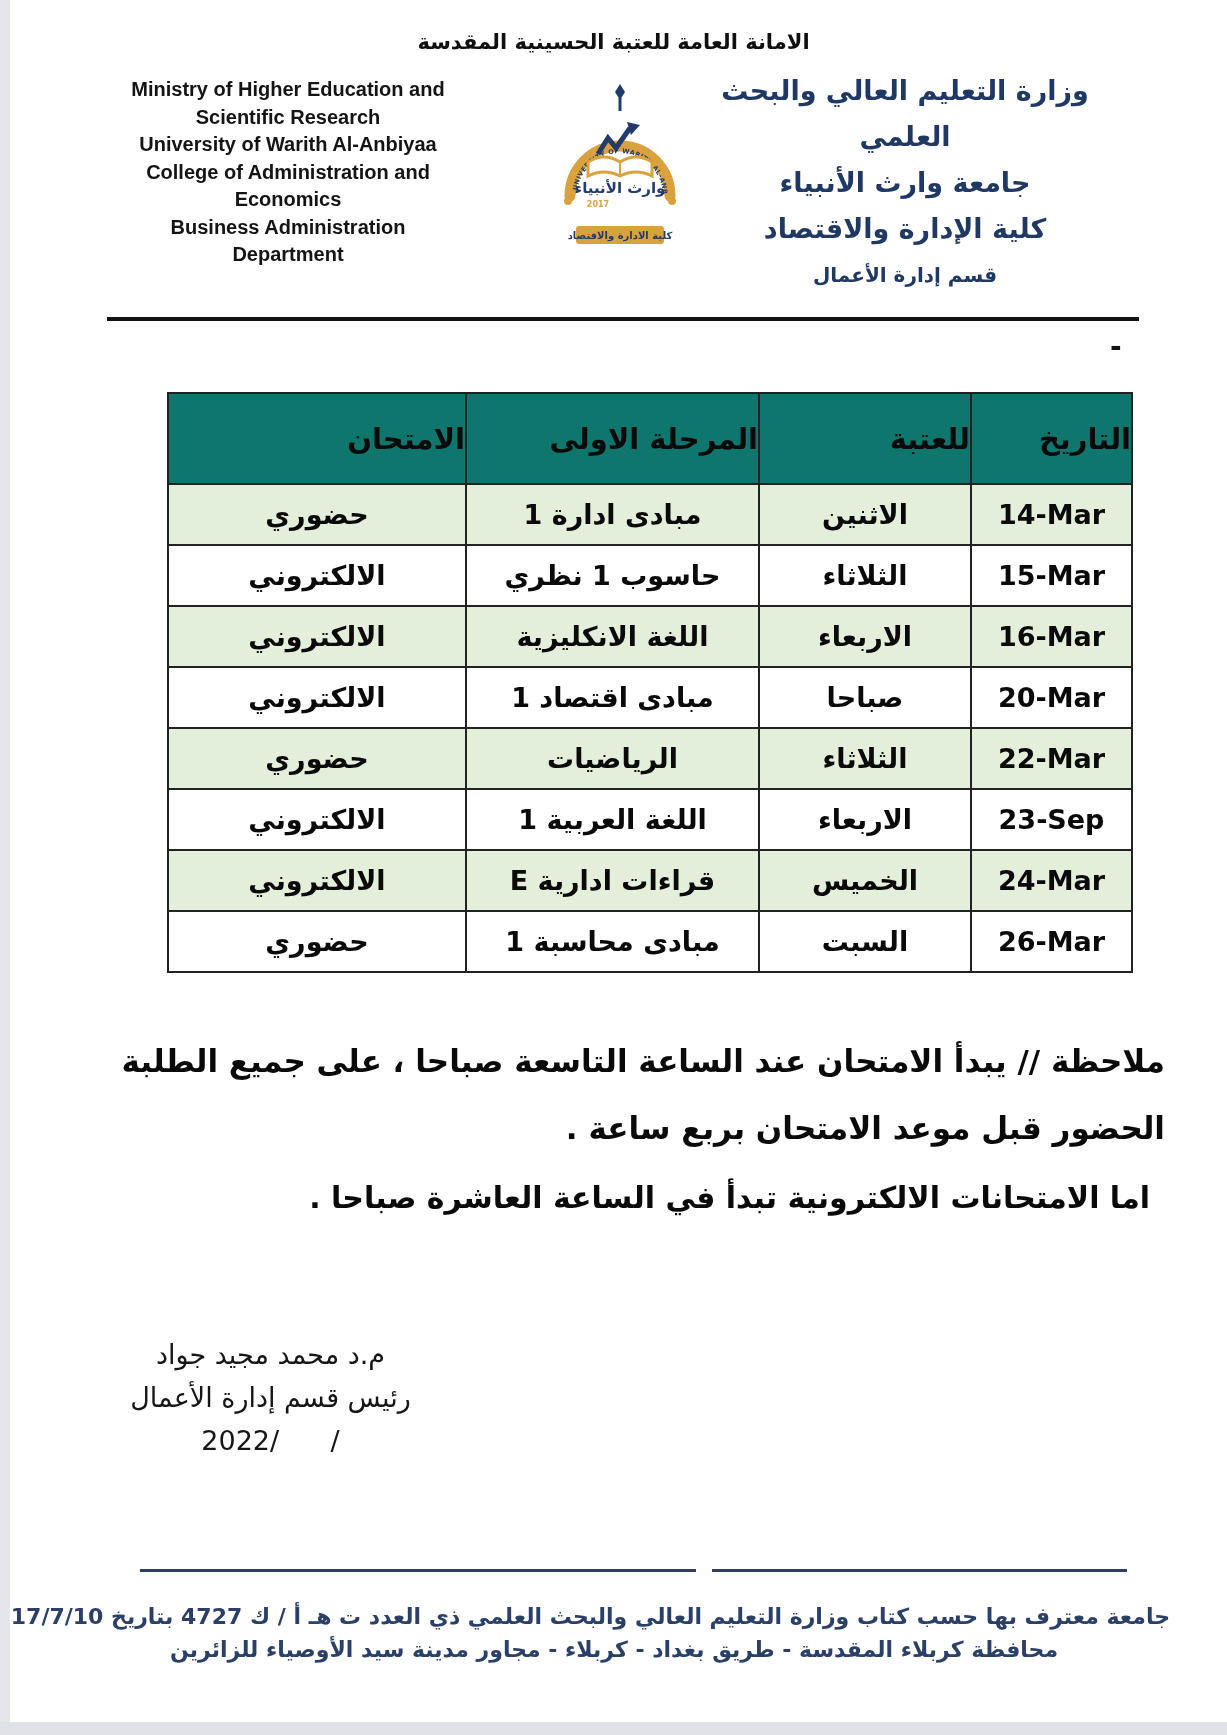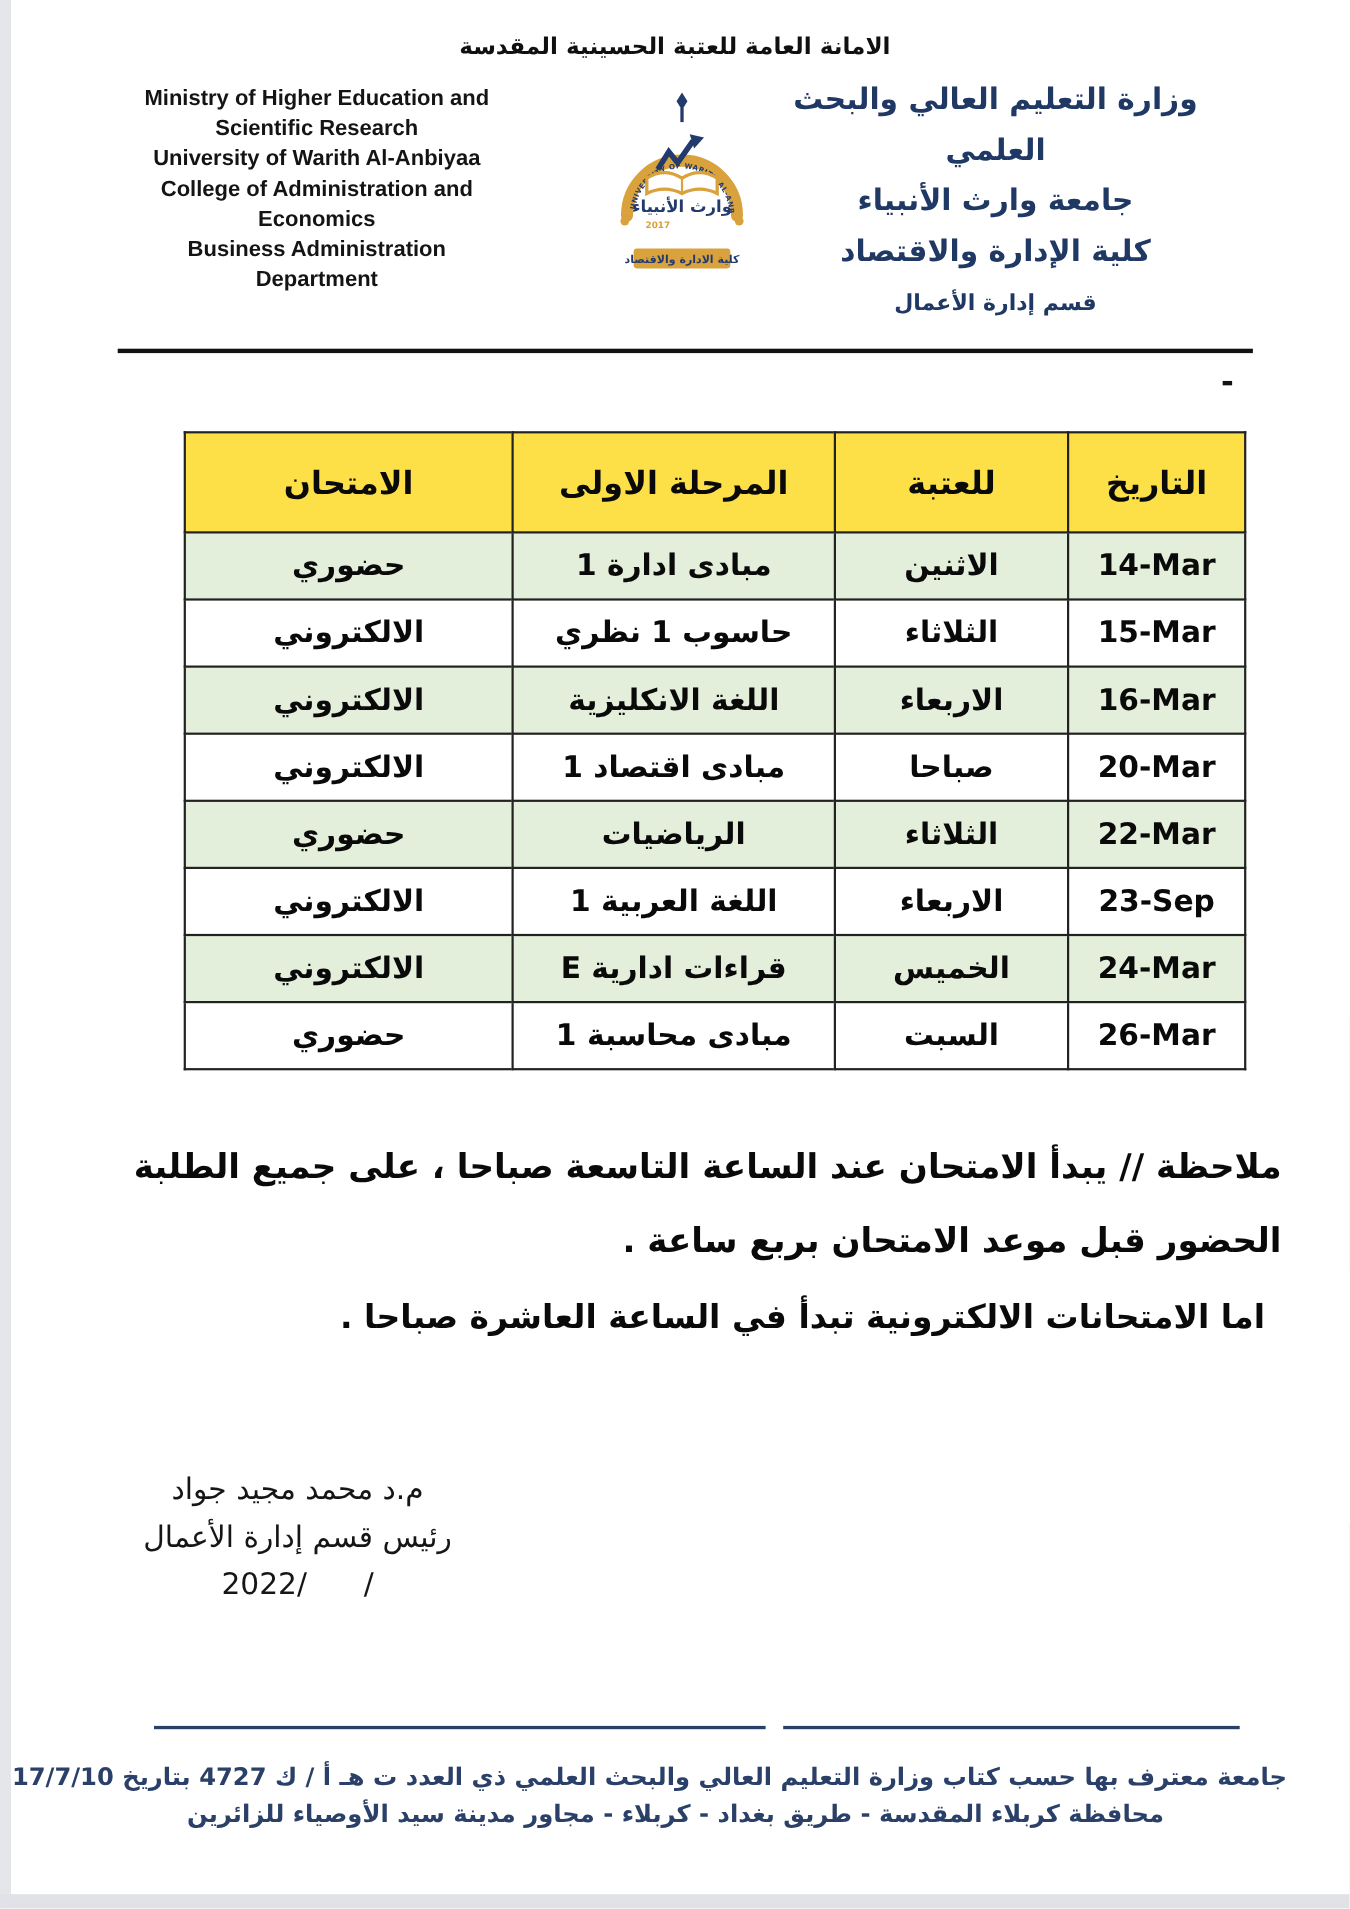--- a/index.html
+++ b/index.html
@@ -37,7 +37,7 @@
     direction:rtl;table-layout:fixed;}
   .exam-table th,.exam-table td{border:2px solid #222;text-align:center;vertical-align:middle;
     color:#0a0a0a;font-weight:700;padding:0;}
-  .exam-table thead th{background:#fde047;height:89px;font-size:29px;}
+  .exam-table thead th{background:#0f766e;height:89px;font-size:29px;text-align:right;}
   .exam-table tbody td{height:59px;font-size:27px;background:#ffffff;}
   .exam-table tr.alt td{background:#E3EFDA;}
   .date-cell{direction:ltr;}

